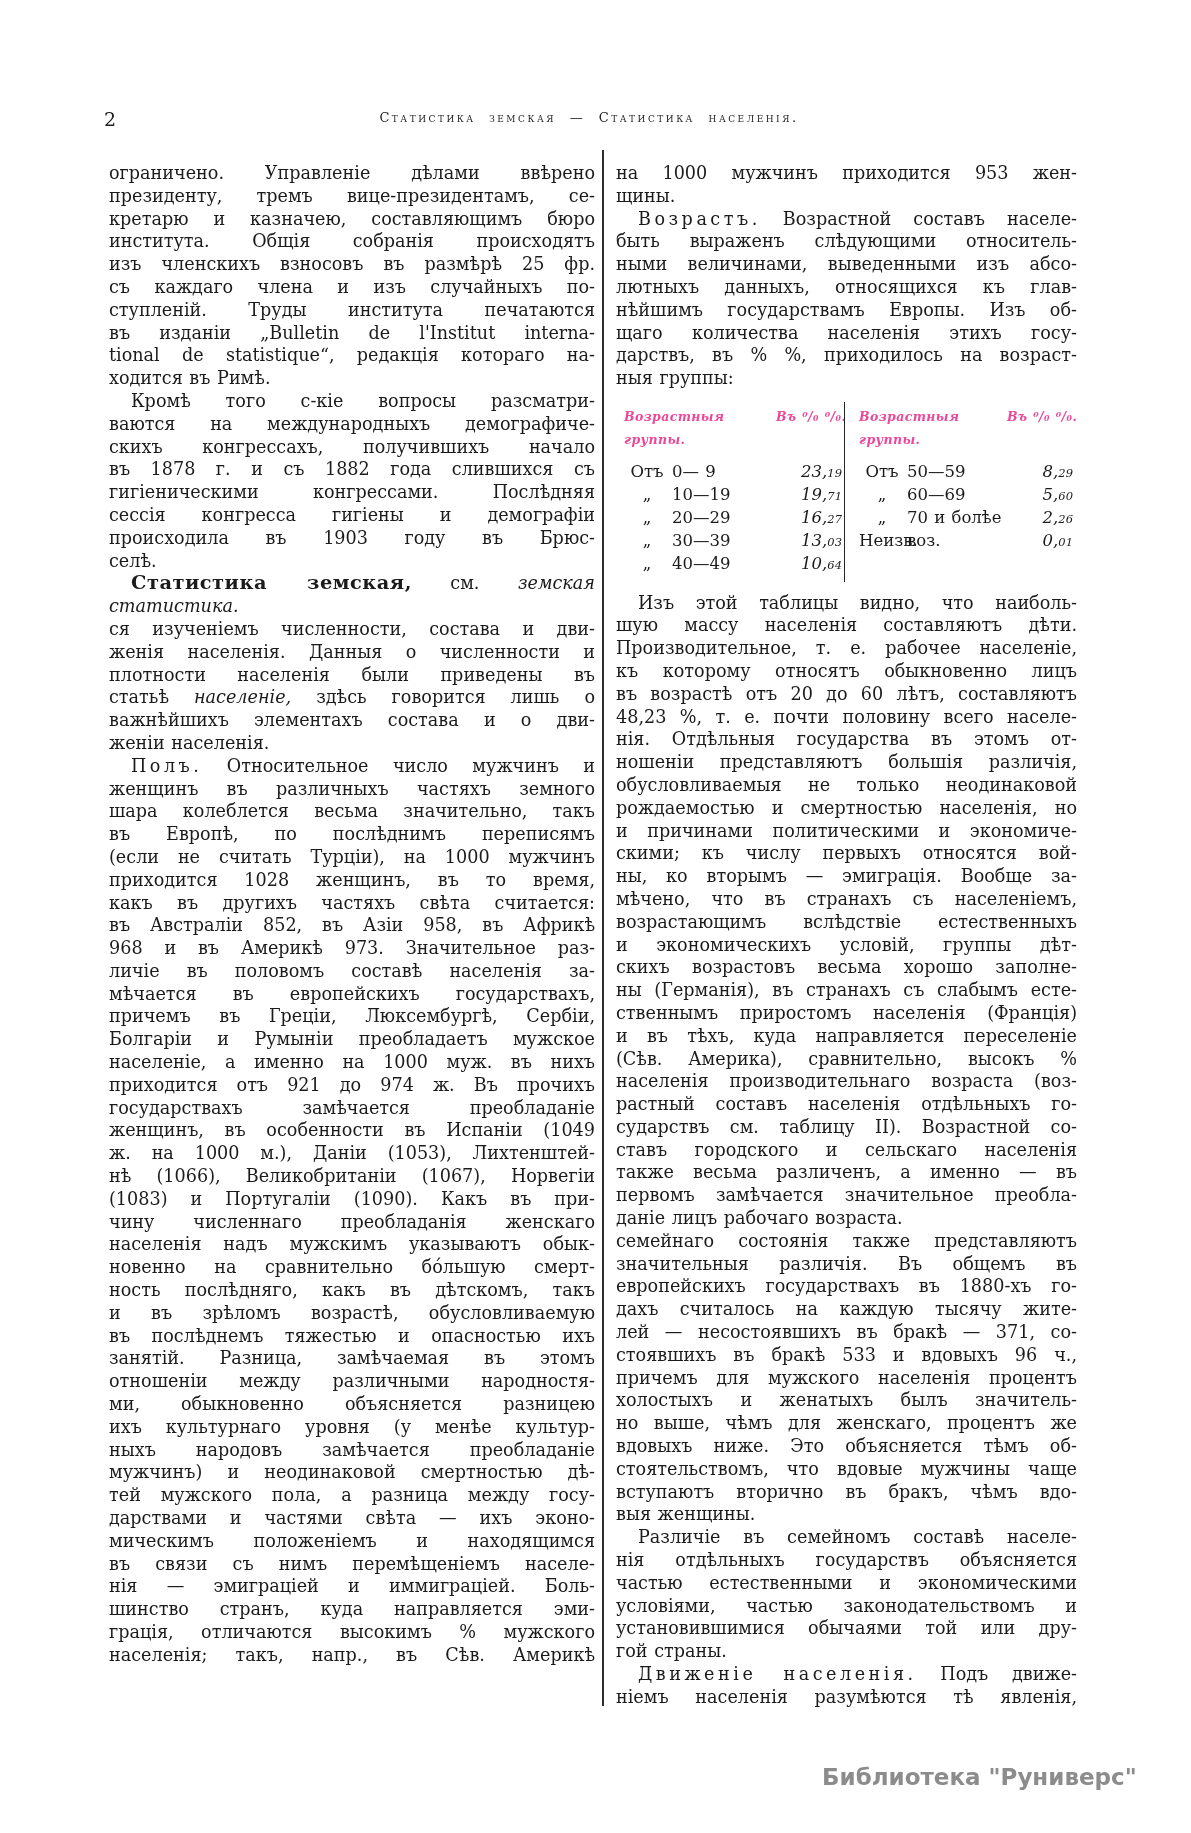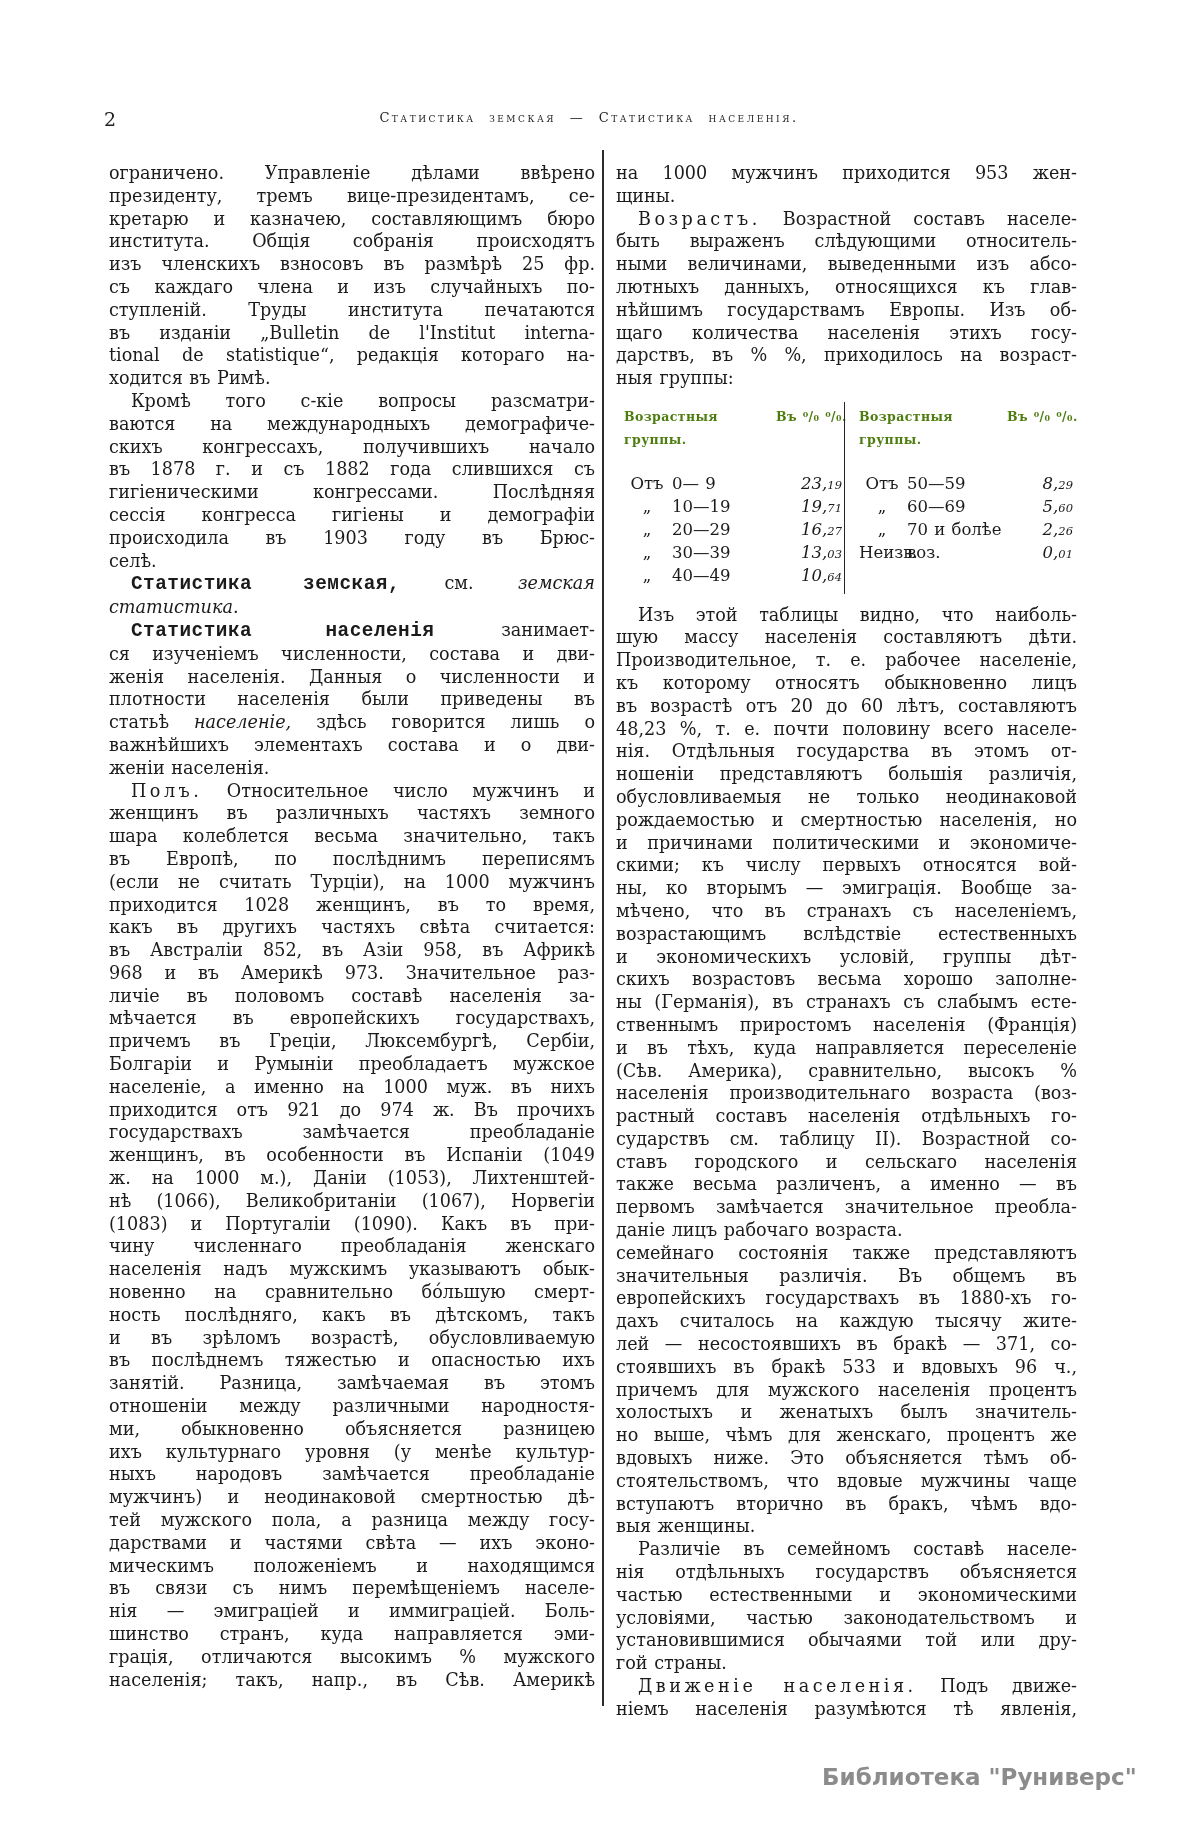--- a/index.html
+++ b/index.html
@@ -35,7 +35,7 @@
   .agetable { display:flex; margin:12px 0 10px 6px; }
   .t-half { width:222px; padding:4px 2px 6px 2px; }
   .t-half.righthalf { border-left:1.5px solid #242424; width:231px; padding-left:14px; }
-  .t-head { display:flex; font-size:12.5px; font-weight:bold; letter-spacing:0.4px; margin-bottom:21px; color:#4d7c0f; }
+  .t-head { display:flex; font-size:12.5px; font-weight:bold; letter-spacing:0.4px; margin-bottom:9px; color:#ec4899;font-style:italic; }
   .t-head .h1 { flex:1; }
   .t-head .h2 { width:66px; text-align:right; white-space:nowrap; }
   .t-row { display:flex; font-size:16.5px; line-height:22px; }

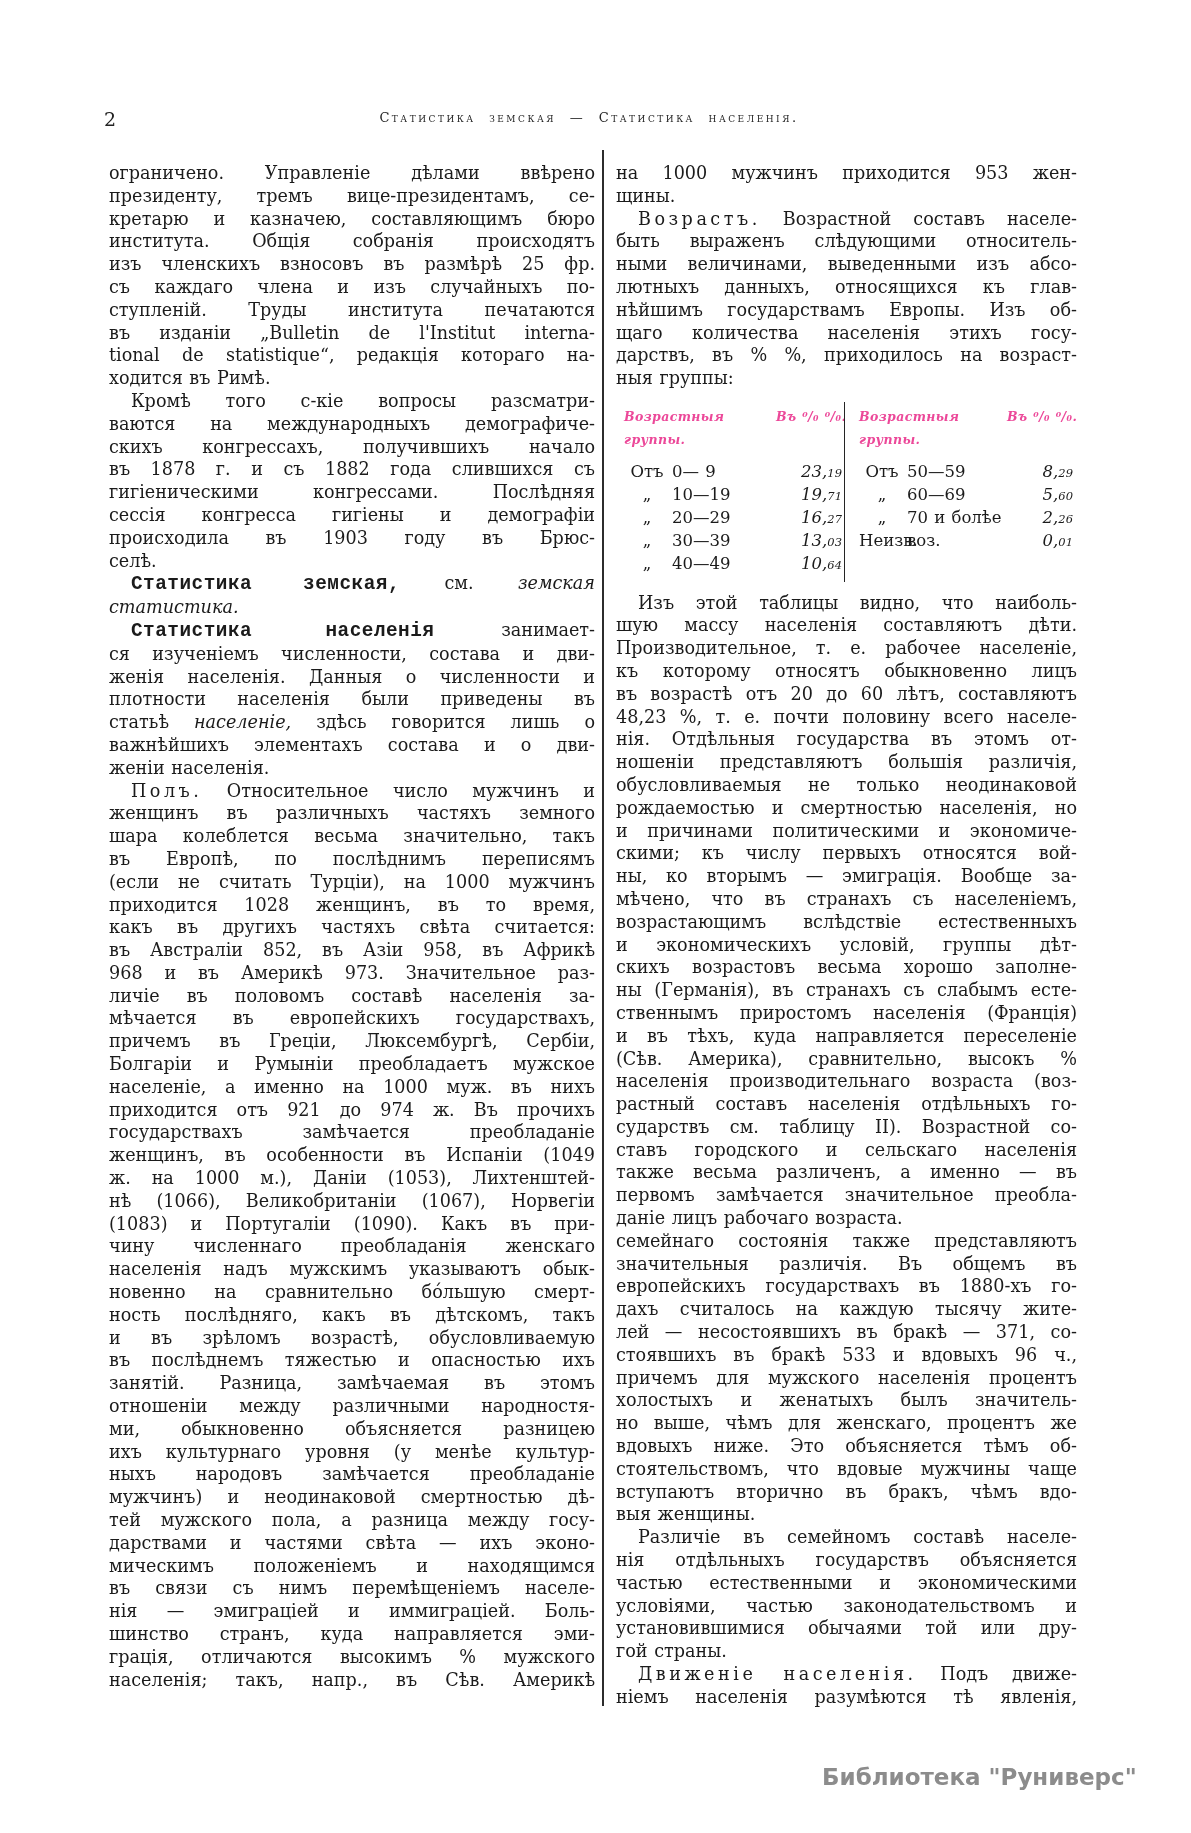--- a/index.html
+++ b/index.html
@@ -28,7 +28,7 @@
   .line.end { text-align-last:left; }
   .line.indent { text-indent:22px; }
   .s-n { }
-  .s-b { font-weight:bold; font-size:1.1em; letter-spacing:0.5px;font-family:Liberation Mono, monospace; }
+  .s-b { font-weight:bold; font-size:1.1em; letter-spacing:0.5px; }
   .s-i { font-style:italic; }
   .s-sp { letter-spacing:3.5px; }
   

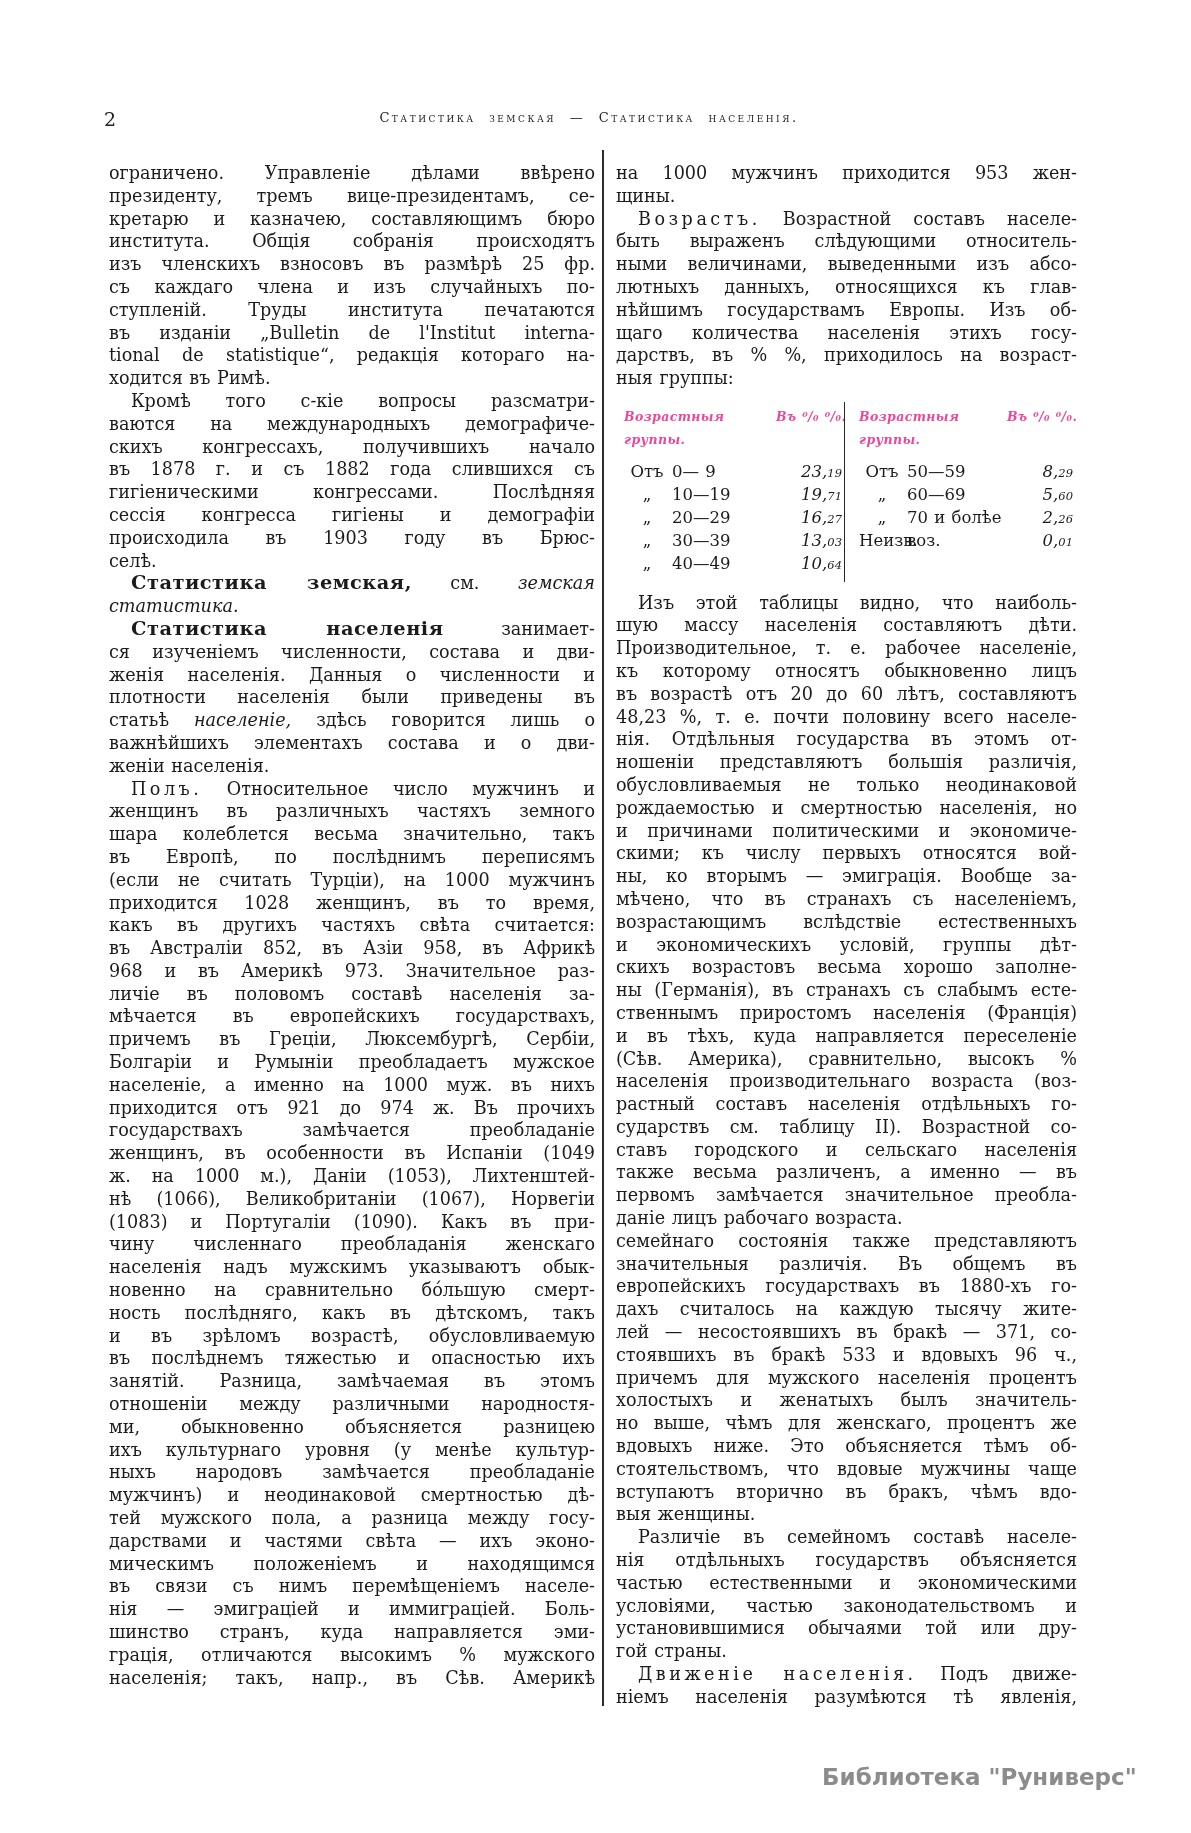--- a/index.html
+++ b/index.html
@@ -77,7 +77,6 @@
       <div class="line end"><span class="s-n">селѣ.</span></div>
       <div class="line indent"><span class="s-b">Статистика земская,</span><span class="s-n"> см. </span><span class="s-i">земская</span></div>
       <div class="line end"><span class="s-i">статистика.</span></div>
-      <div class="line indent"><span class="s-b">Статистика населенія</span><span class="s-n"> занимает-</span></div>
       <div class="line"><span class="s-n">ся изученіемъ численности, состава и дви-</span></div>
       <div class="line"><span class="s-n">женія населенія.  Данныя о численности и</span></div>
       <div class="line"><span class="s-n">плотности населенія были приведены въ</span></div>

